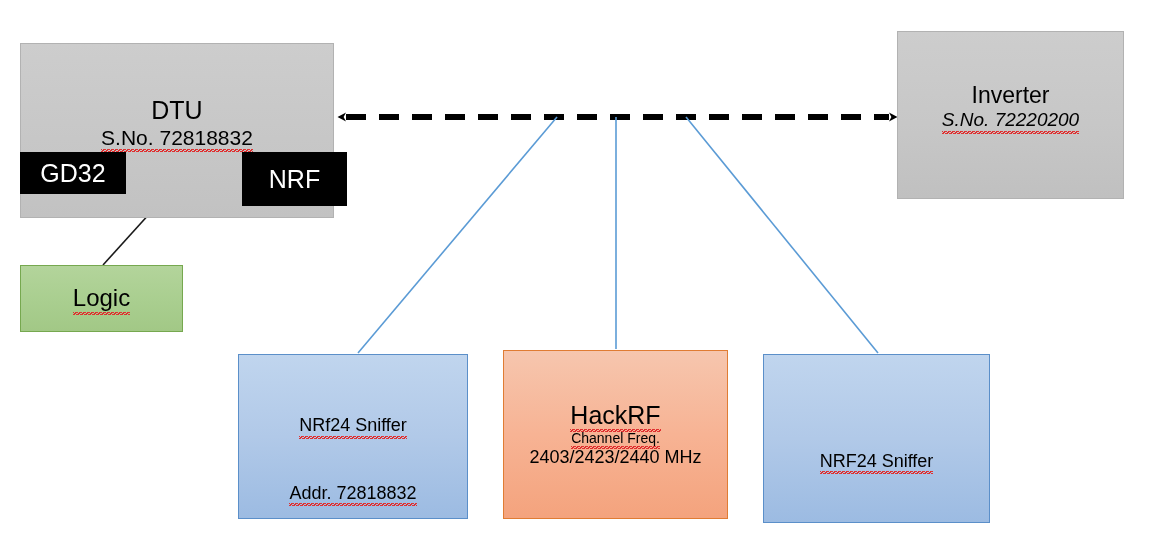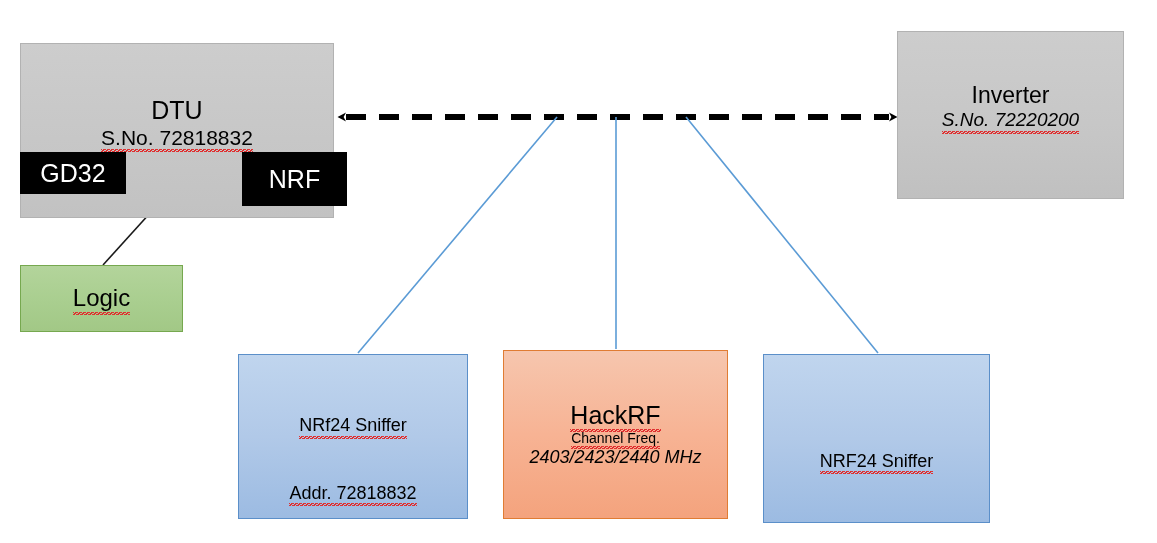--- a/index.html
+++ b/index.html
@@ -111,7 +111,7 @@
   }
   #hackrf-box .line1 { font-size: 25px; text-align: right; }
   #hackrf-box .line2 { font-size: 14px; }
-  #hackrf-box .line3 { font-size: 18px; font-style: italic; }
+  #hackrf-box .line3 { font-size: 18px; }
 
   
   .sq {

